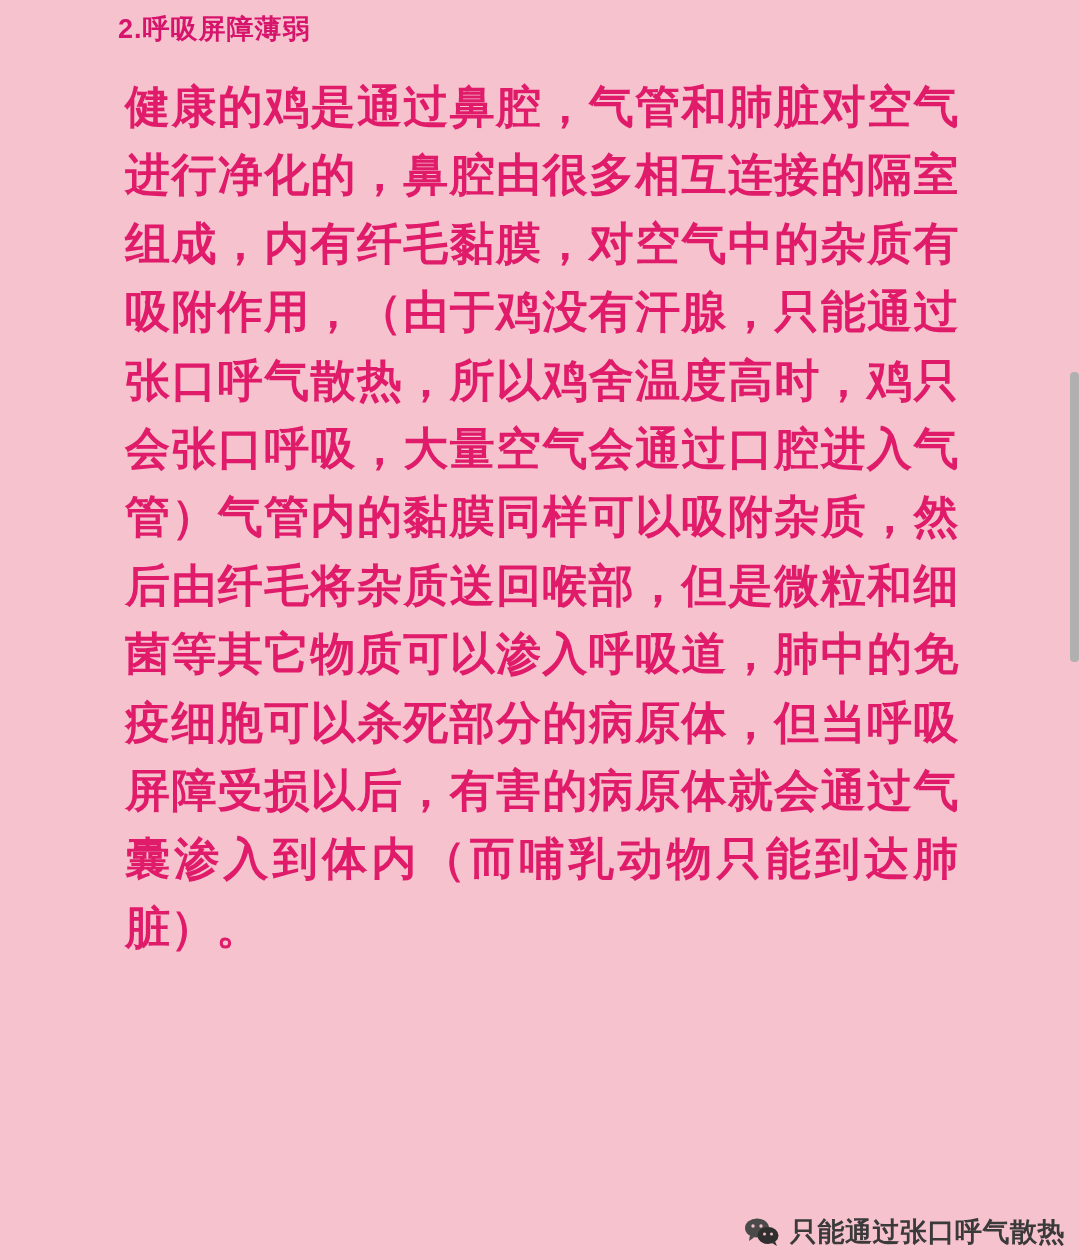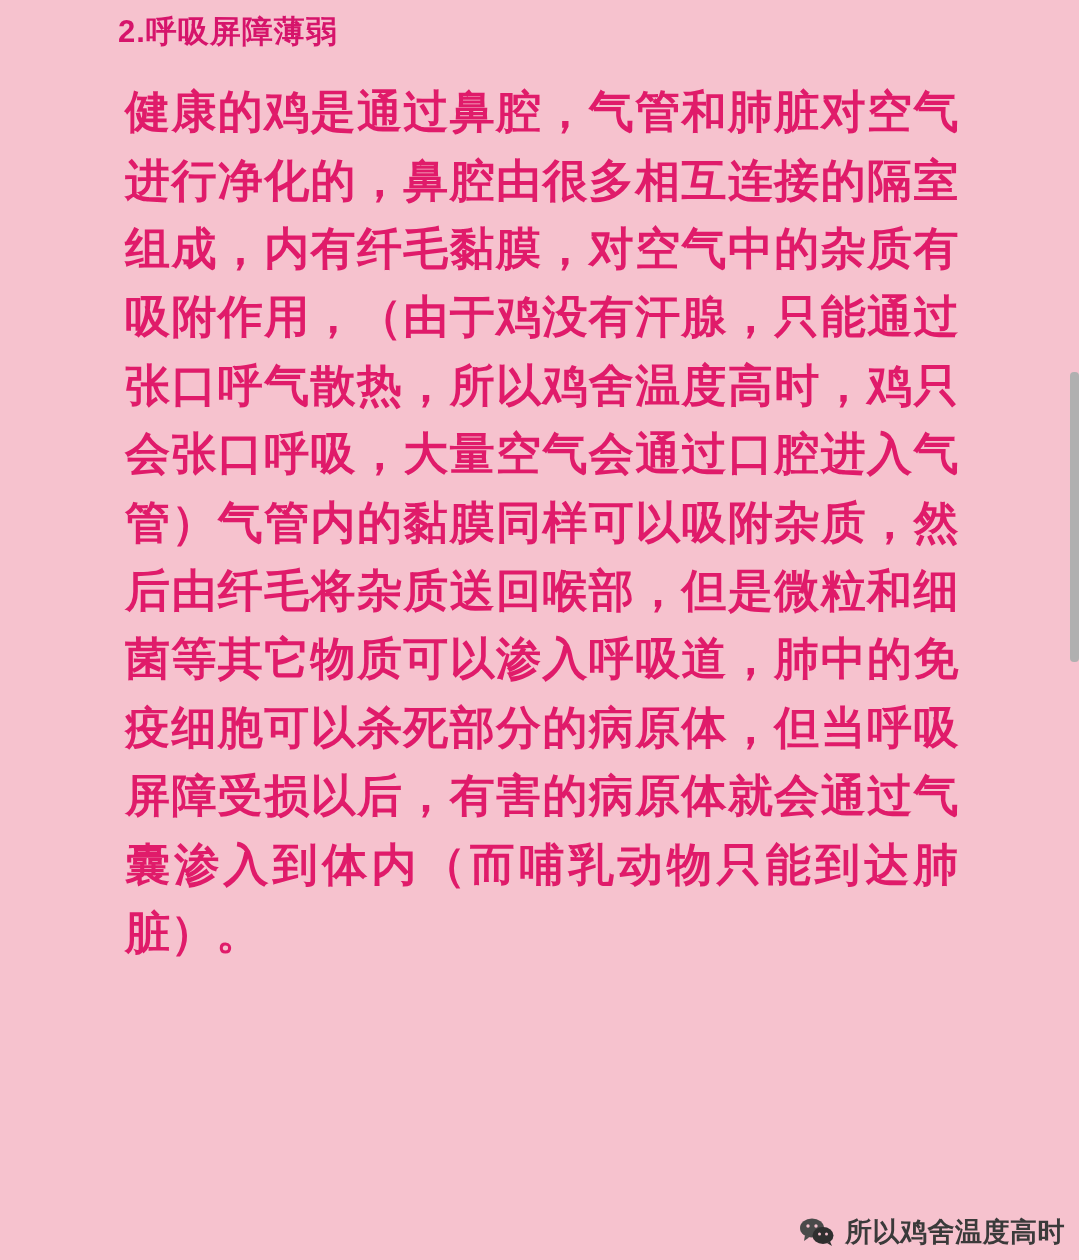--- a/index.html
+++ b/index.html
@@ -29,7 +29,7 @@
   }
   .heading {
     color: #d6146b;
-    font-size: 31px;
+    font-size: 27px;
     font-weight: bold;
     letter-spacing: 1px;
     line-height: 1.3;

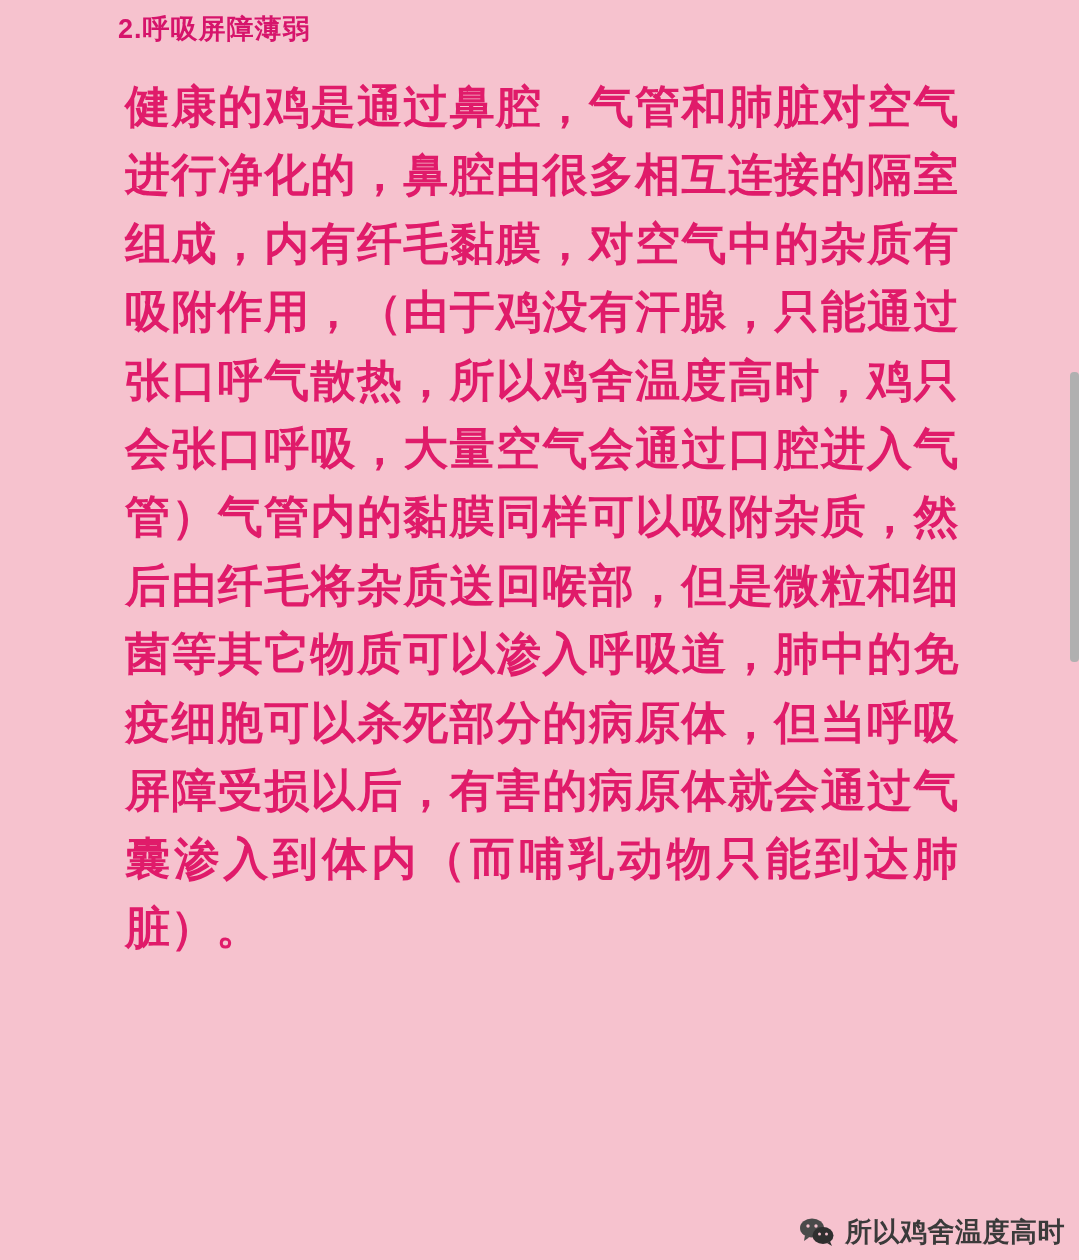--- a/index.html
+++ b/index.html
@@ -101,7 +101,7 @@
         <circle cx="27.5" cy="17" r="1.5" fill="#f6c2ce"></circle>
       </svg>
     </span>
-    <span class="footer-label">所以鸡舍温度高时</span>
+    <span class="footer-label">只能通过张口呼气散热</span>
   </div>
 
 </div>

